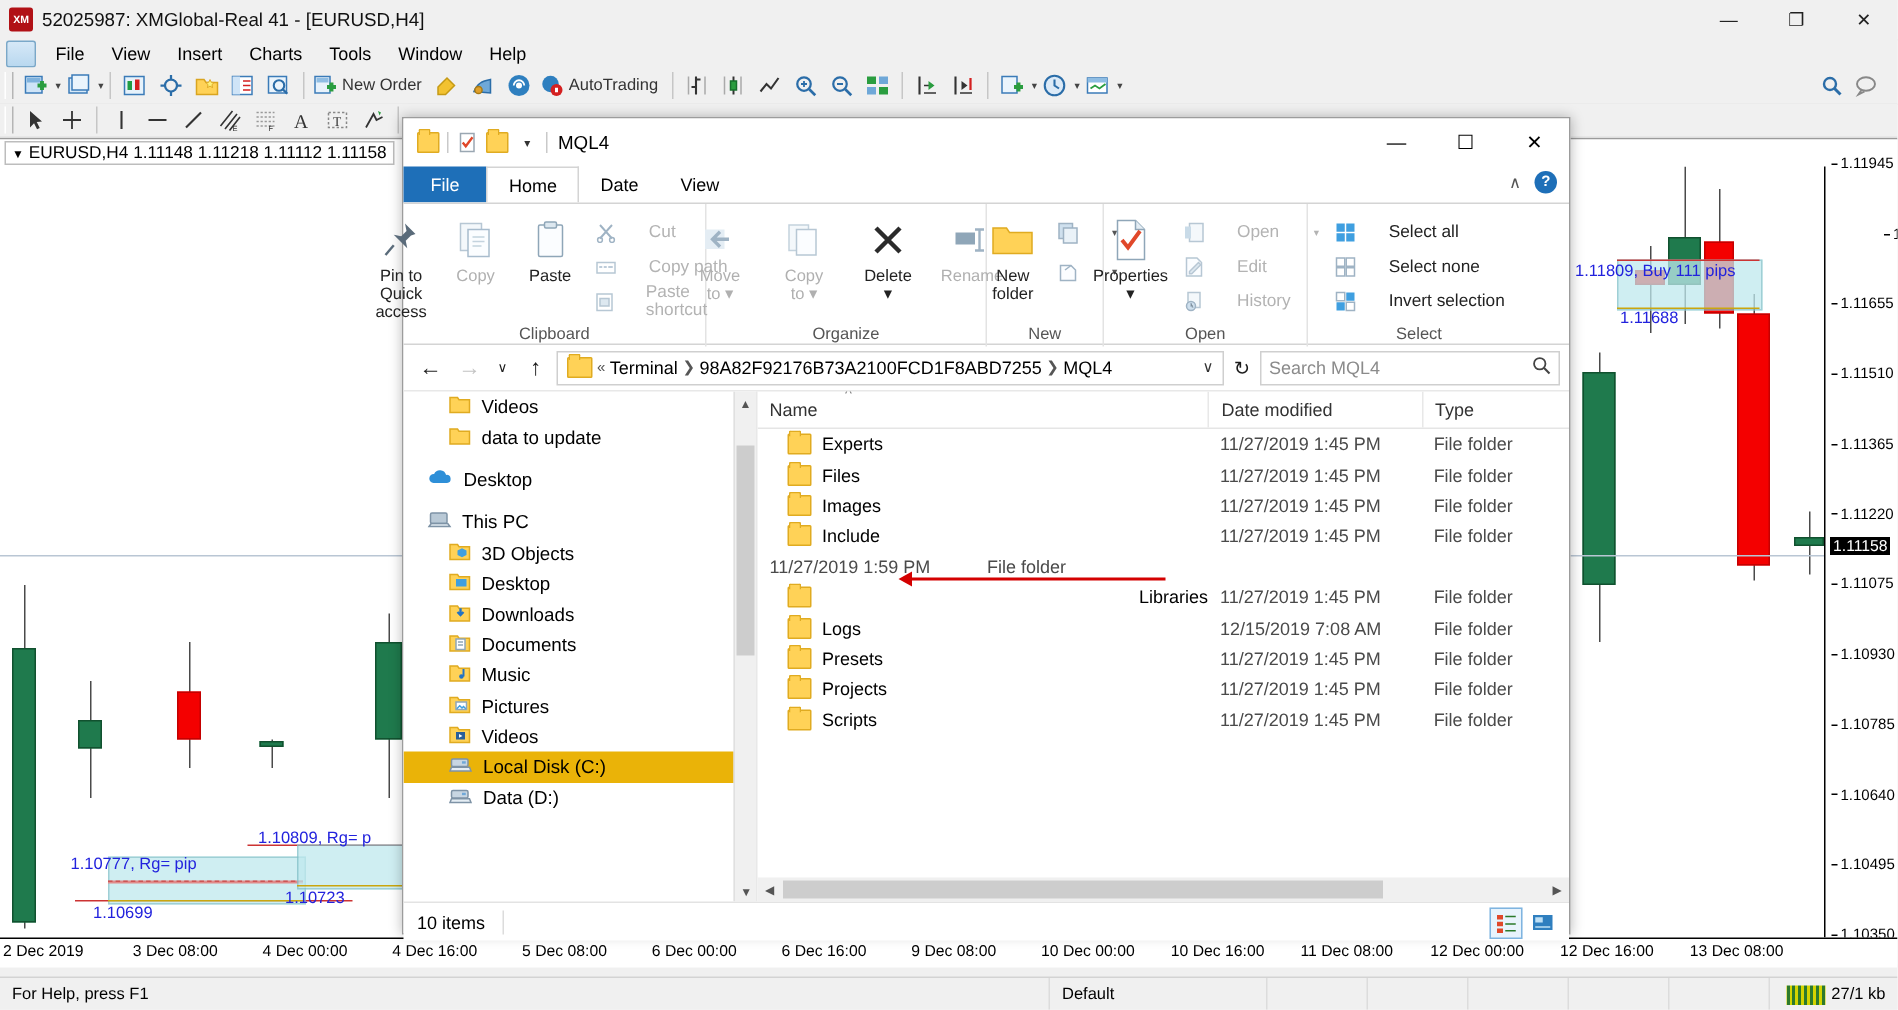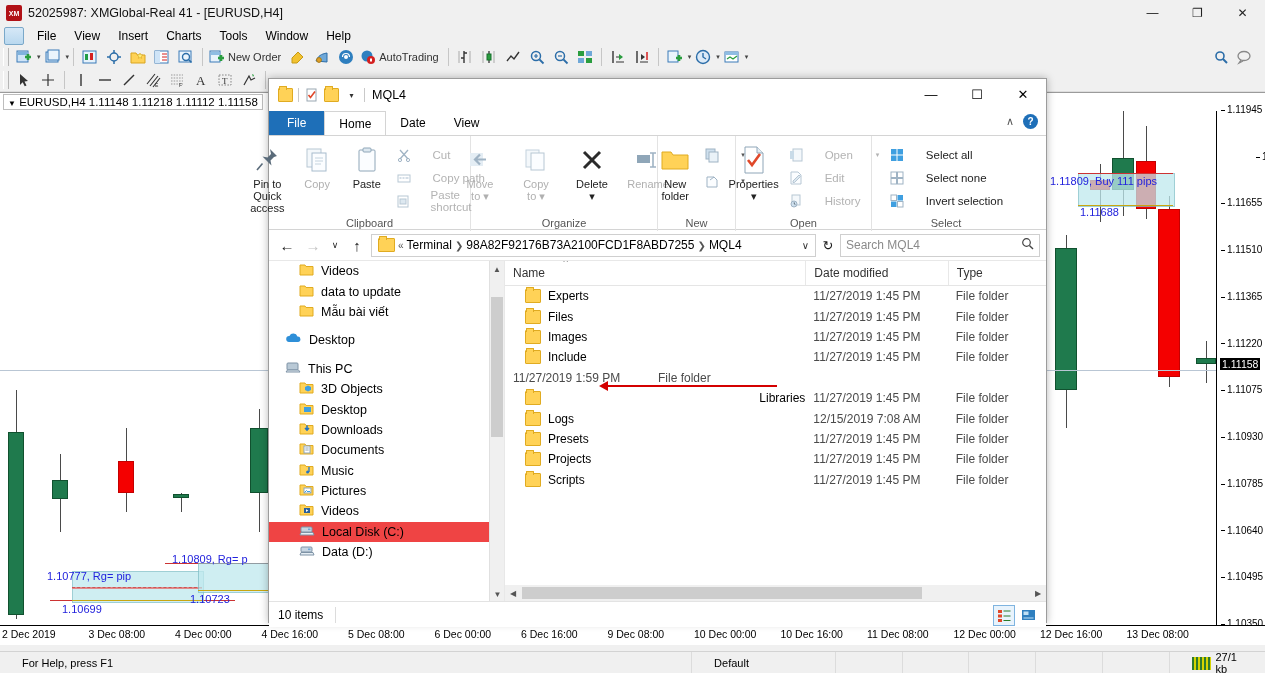--- a/index.html
+++ b/index.html
@@ -893,12 +893,6 @@
                   <path d="M1 2h5l1 1.5h7V12H1z" fill="#ffd257" stroke="#e0ab21"></path>
                 </svg></span>
               <span>data to update</span>
-            </div>
-            <div class="nav-item">
-              <span><svg width="15" height="13" viewBox="0 0 15 13">
-                  <path d="M1 2h5l1 1.5h7V12H1z" fill="#ffd257" stroke="#e0ab21"></path>
-                </svg></span>
-              <span>Mẫu bài viết</span>
             </div>
             <div class="nav-item" style="height: 8px;">
               <span></span>

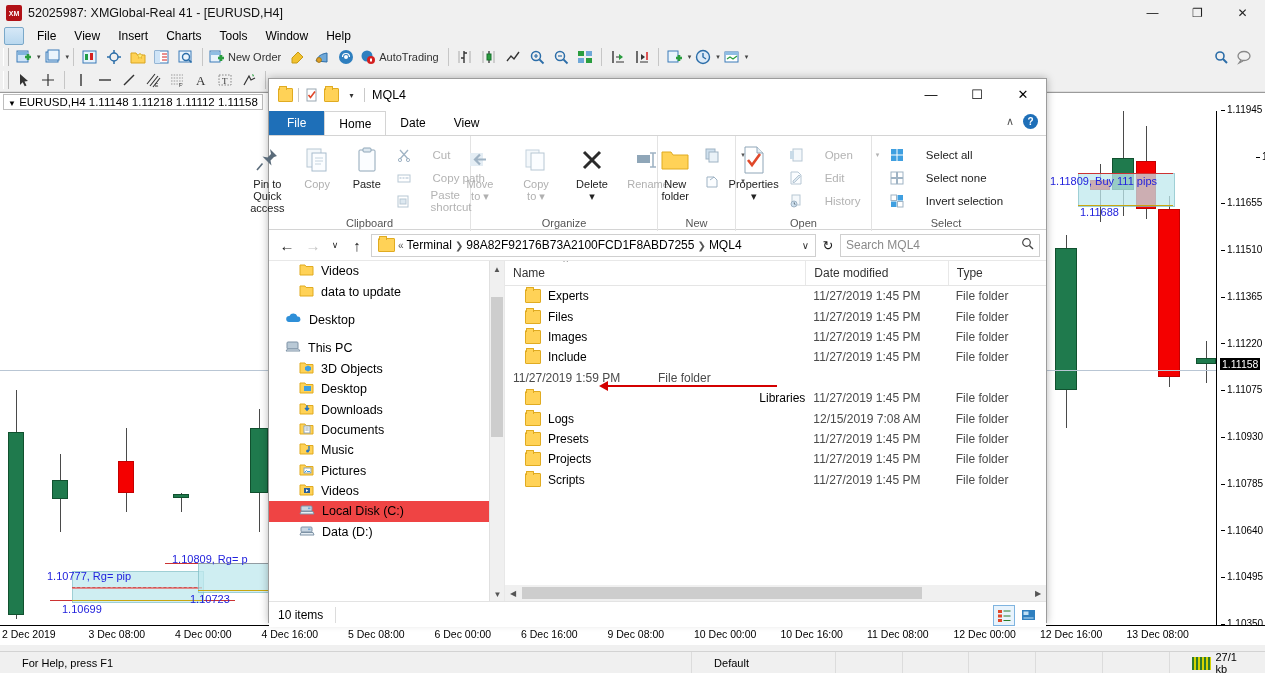--- a/index.html
+++ b/index.html
@@ -128,7 +128,7 @@
   .navpane{width:236px;position:relative;overflow:hidden;border-right:1px solid #e8e8e8;box-sizing:border-box;}
   .nav-item{height:20.4px;display:flex;align-items:center;gap:7px;padding-left:30px;font-size:12.5px;color:#000;}
   .nav-item.lvl0{padding-left:16px;}
-  .nav-item.sel{background:#ef4444;}
+  .nav-item.sel{background:#eab308;}
   .nav-scroll{position:absolute;right:0;top:0;width:15px;height:341px;background:#f0f0f0;
     border-left:1px solid #e0e0e0;box-sizing:border-box;}
   .nav-scroll .arrow{height:16px;display:flex;align-items:center;justify-content:center;font-size:8px;color:#555;}

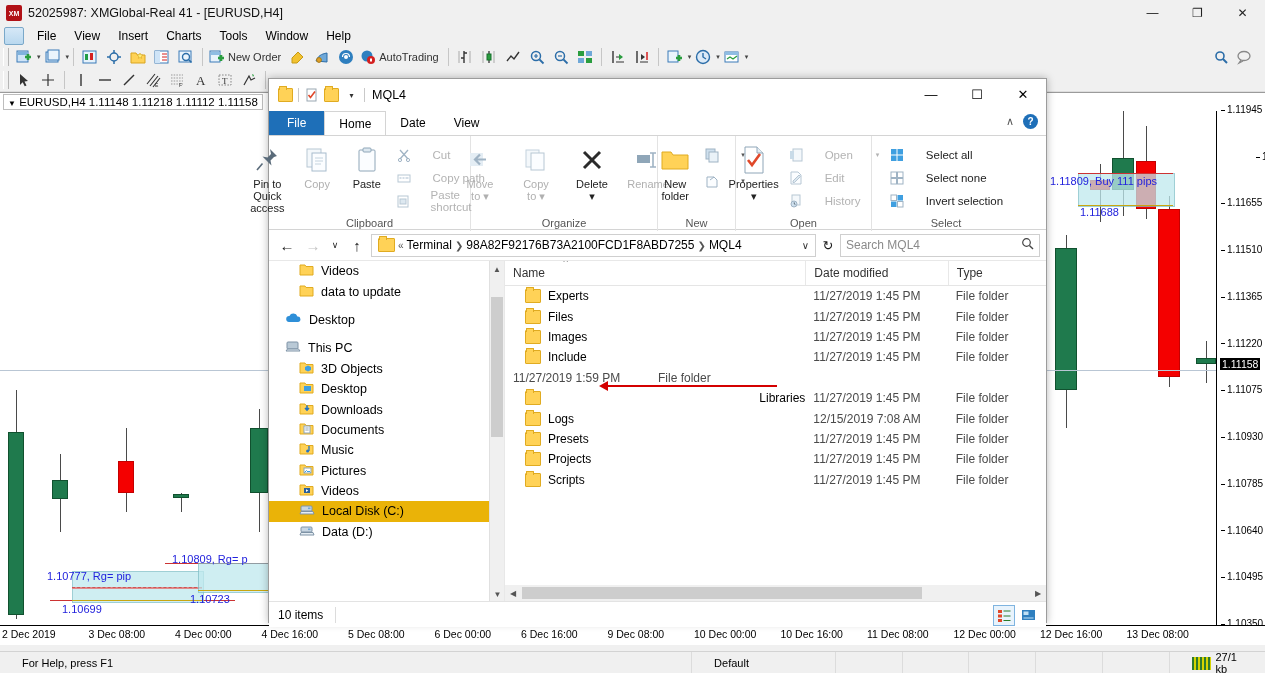--- a/index.html
+++ b/index.html
@@ -69,7 +69,7 @@
   
   .mt4-status{position:absolute;left:0;top:651px;width:1265px;height:22px;background:#f0f0f0;
     border-top:1px solid #d3d3d3;display:flex;align-items:center;font-size:11px;color:#000;}
-  .st-cell{height:22px;display:flex;align-items:center;padding:0 22px;box-sizing:border-box;
+  .st-cell{height:22px;display:flex;align-items:center;padding:0 8px;box-sizing:border-box;
     border-right:1px solid #dcdcdc;}
   .st-bars{display:inline-block;width:26px;height:13px;margin-right:4px;
     background:repeating-linear-gradient(90deg,#2d7a2d 0 2px,#d4d400 2px 4px);}

